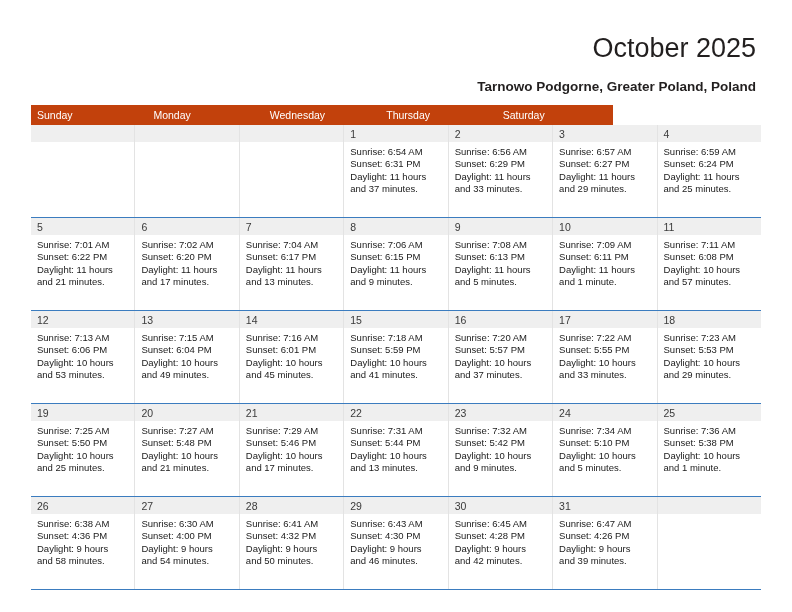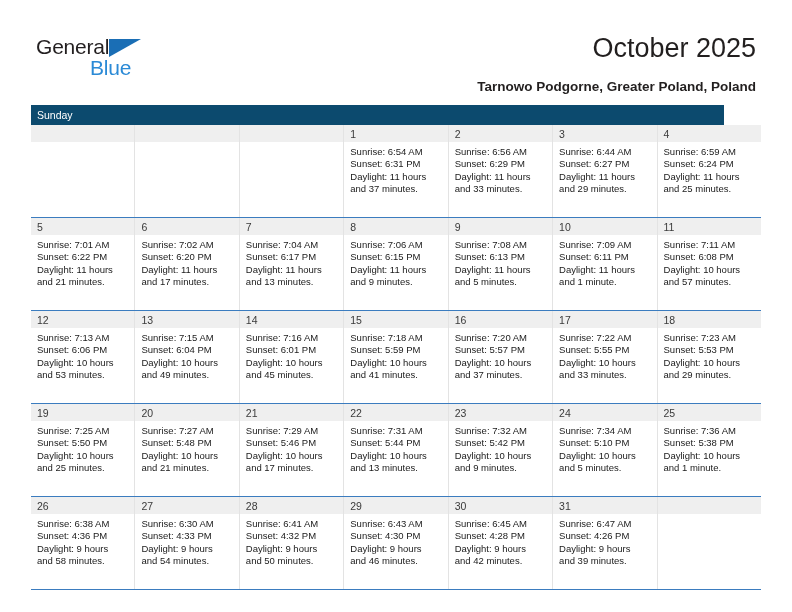--- a/index.html
+++ b/index.html
@@ -159,11 +159,6 @@
 
   <div class="header">
 
-    <div class="logo">
-      <span class="logo-general">General</span>
-      <span class="logo-tri"></span>
-      <span class="logo-blue">Blue</span>
-    </div>
 
     <div class="title">October 2025</div>
     <div class="subtitle">Tarnowo Podgorne, Greater Poland, Poland</div>

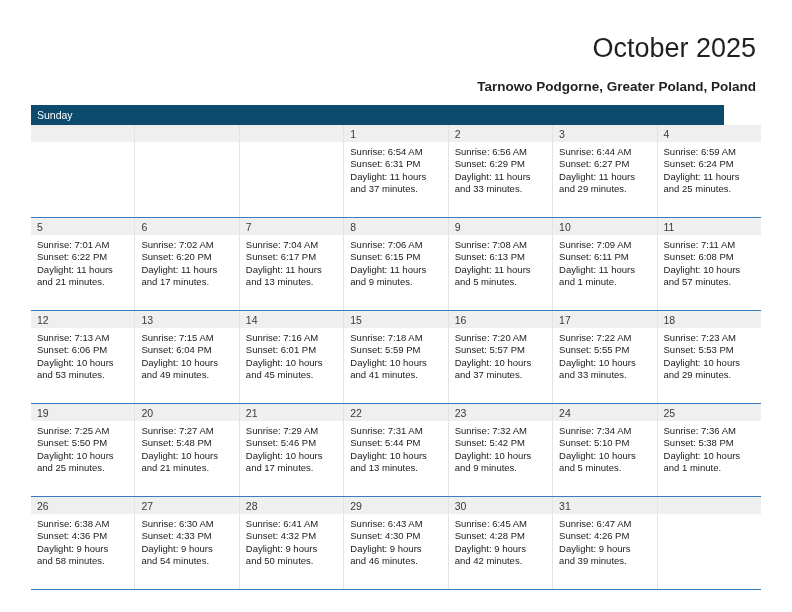--- a/index.html
+++ b/index.html
@@ -96,10 +96,9 @@
 
   .weekdays {
     display: flex;
-    width: 693px;
+    width: 582px;
     height: 20px;
-    background: #0c4a6e;
-    flex-direction: column;
+    background: #c2410c;
   }
   .weekday {
     flex: 1 1 0;

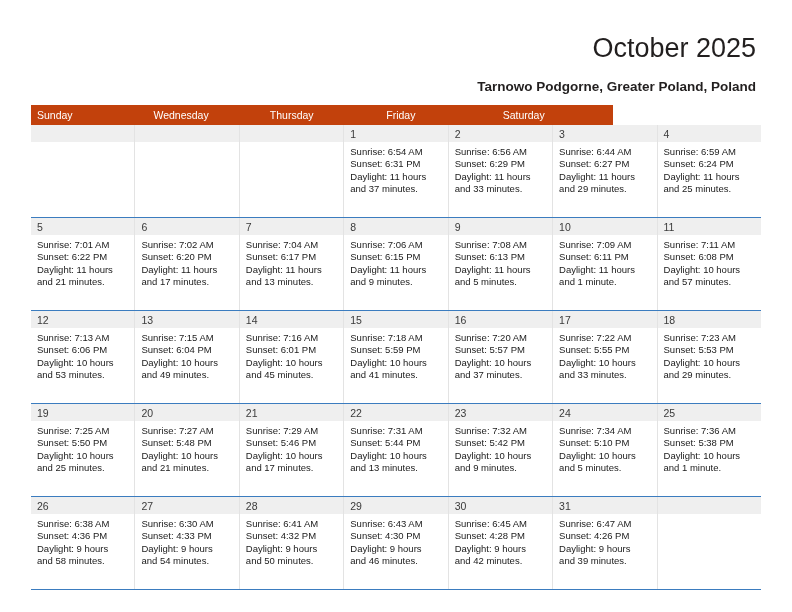--- a/index.html
+++ b/index.html
@@ -166,6 +166,7 @@
   <div class="calendar">
     <div class="weekdays">
       <div class="weekday">Sunday</div>
+      <div class="weekday">Monday</div>
       <div class="weekday">Wednesday</div>
       <div class="weekday">Thursday</div>
       <div class="weekday">Friday</div>

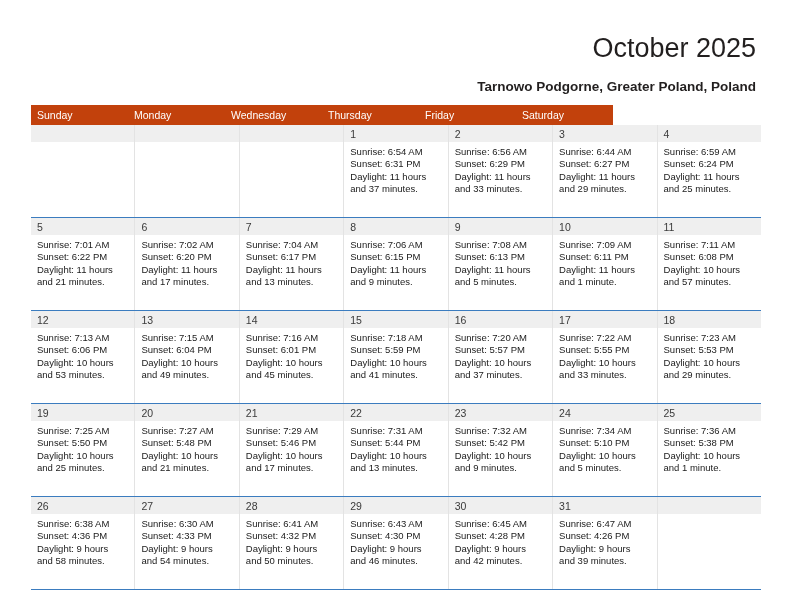--- a/index.html
+++ b/index.html
@@ -169,7 +169,6 @@
       <div class="weekday">Monday</div>
       <div class="weekday">Wednesday</div>
       <div class="weekday">Thursday</div>
-      <div class="weekday">Friday</div>
       <div class="weekday">Saturday</div>
     </div>
 

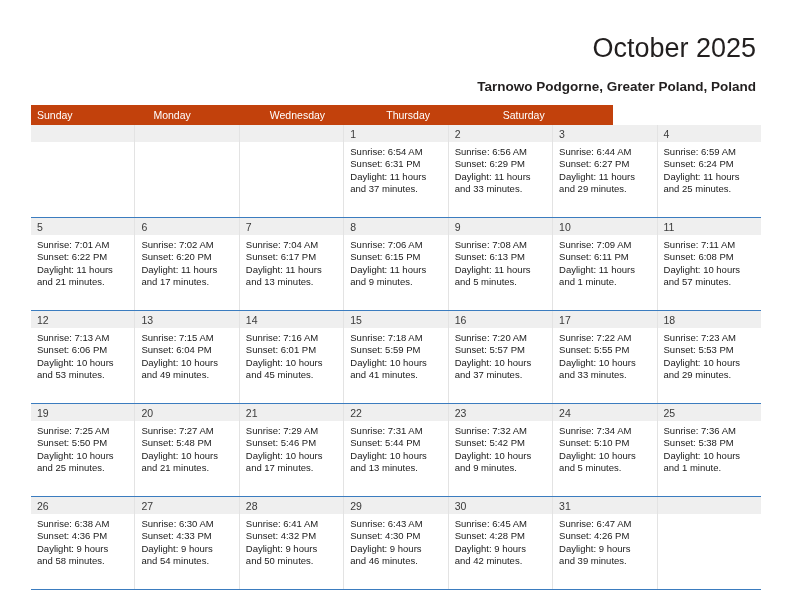--- a/index.html
+++ b/index.html
@@ -222,7 +222,7 @@
           <div class="day">
             <div class="day-num">3</div>
             <div class="day-body">
-              <div>Sunrise: 6:44 AM</div>
+              <div>Sunrise: 6:57 AM</div>
               <div>Sunset: 6:27 PM</div>
               <div>Daylight: 11 hours</div>
               <div>and 29 minutes.</div>

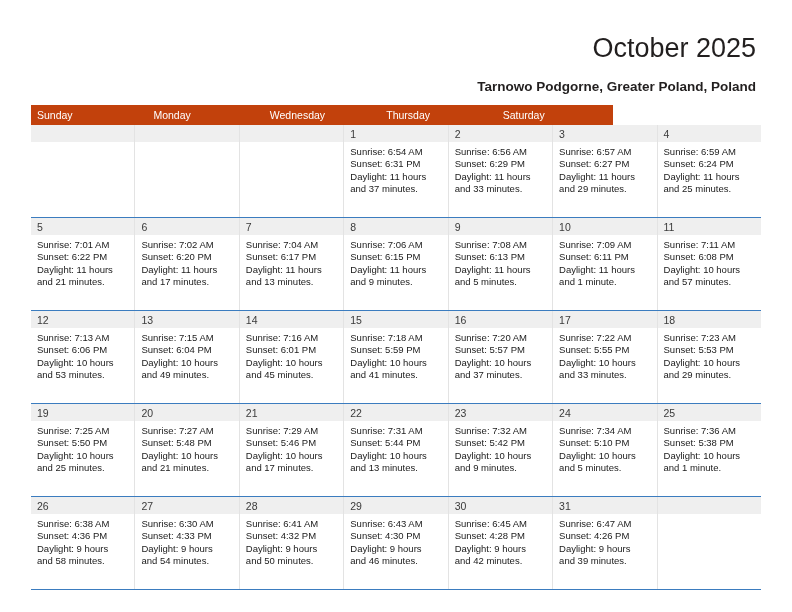--- a/index.html
+++ b/index.html
@@ -447,7 +447,7 @@
             <div class="day-num">27</div>
             <div class="day-body">
               <div>Sunrise: 6:30 AM</div>
-              <div>Sunset: 4:33 PM</div>
+              <div>Sunset: 4:00 PM</div>
               <div>Daylight: 9 hours</div>
               <div>and 54 minutes.</div>
             </div>

